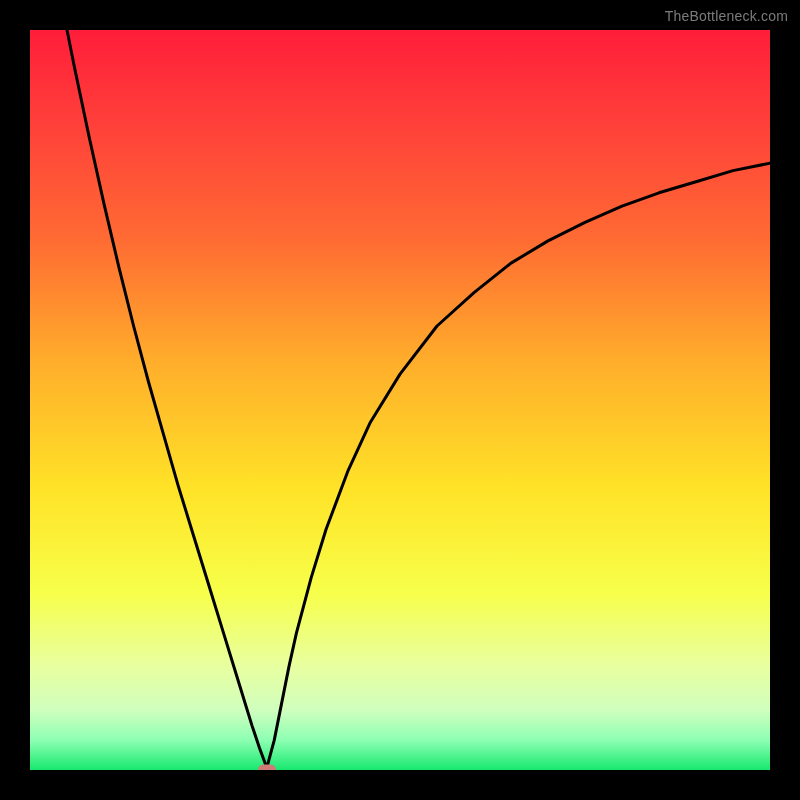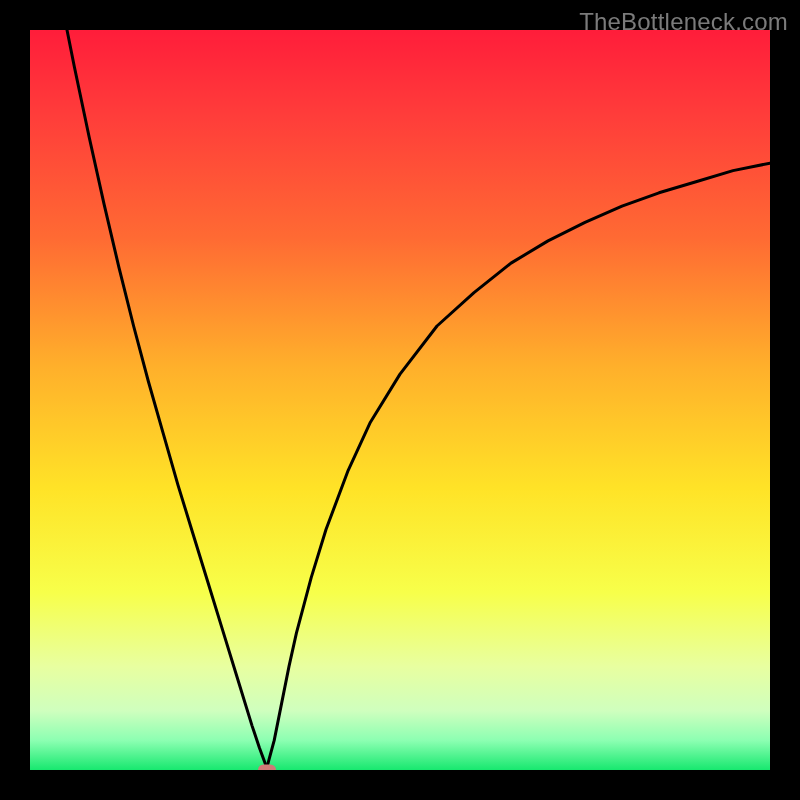--- a/index.html
+++ b/index.html
@@ -47,7 +47,7 @@
     top: 8px;
     right: 12px;
     color: #7b7b7b;
-    font-size: 24px;
+    font-size: 14px;
     font-weight: 400;
     letter-spacing: 0.2px;
     user-select: none;

